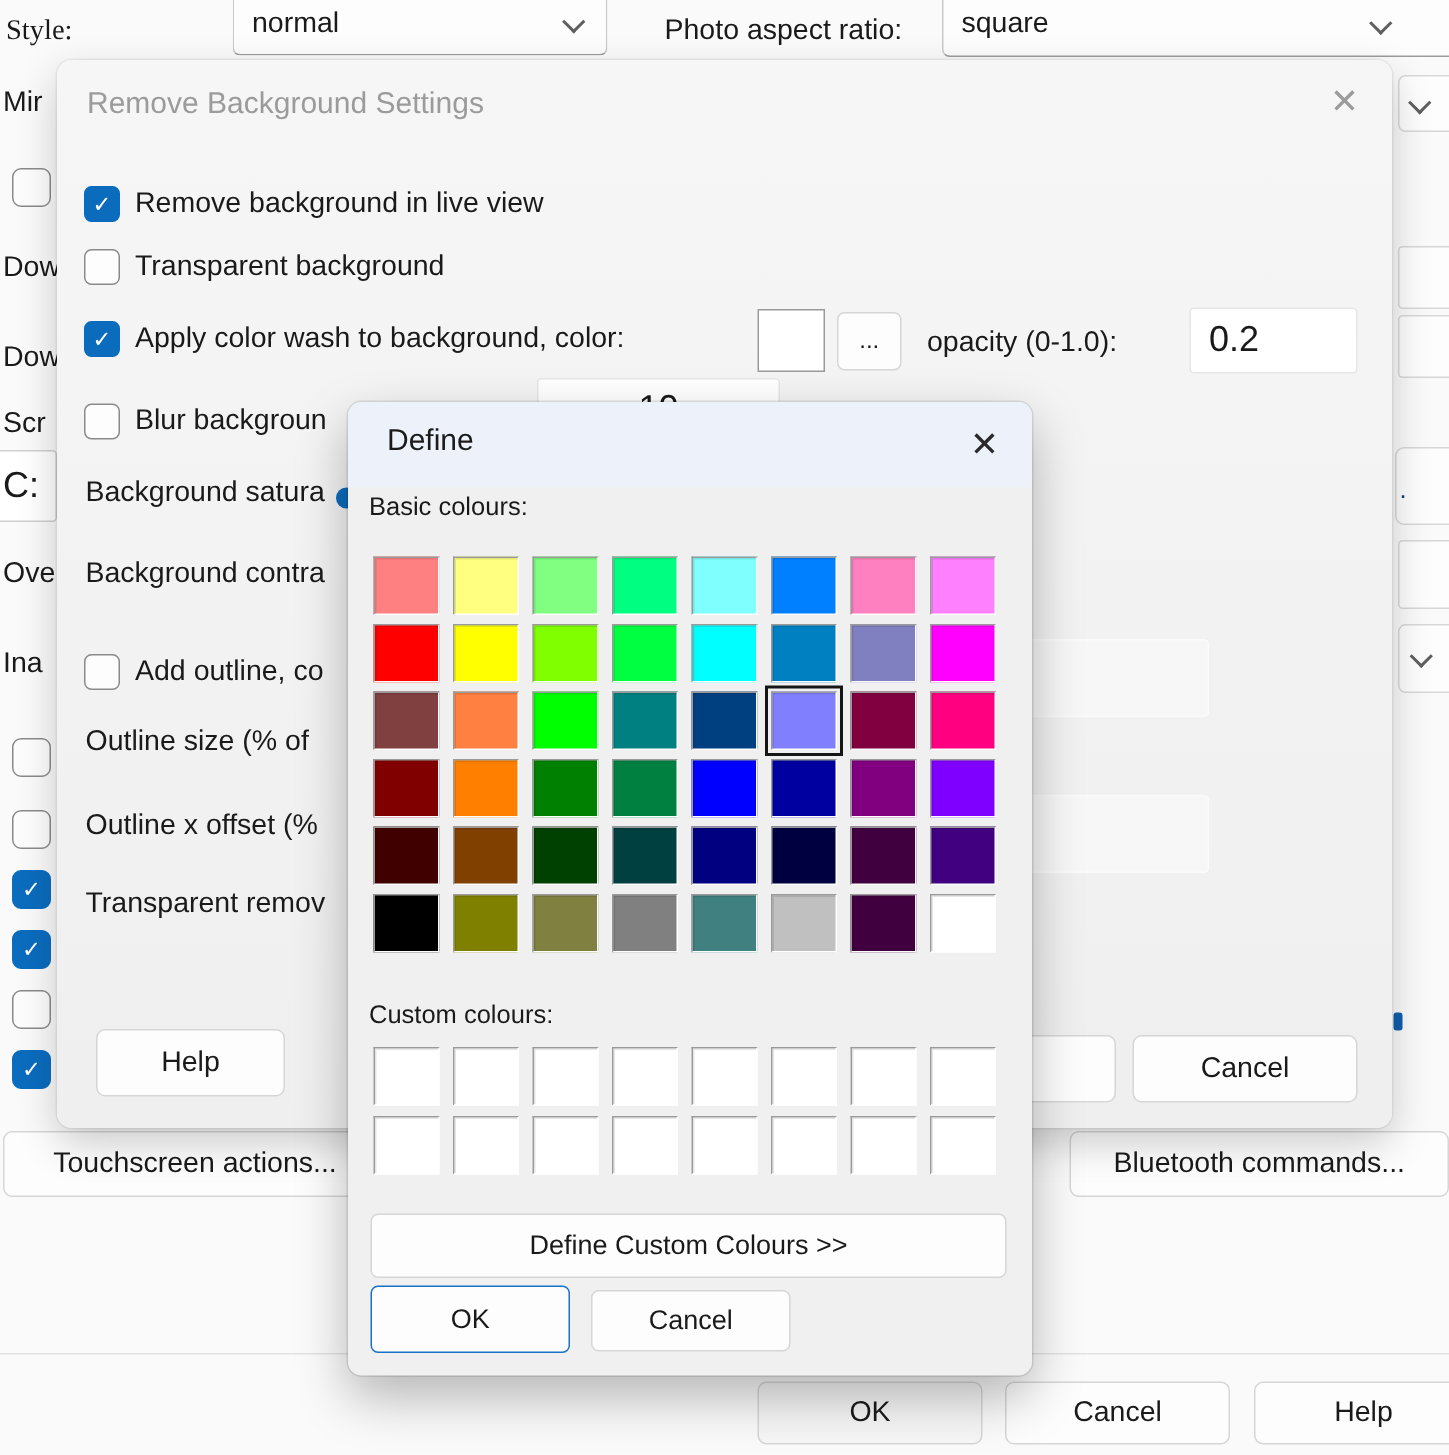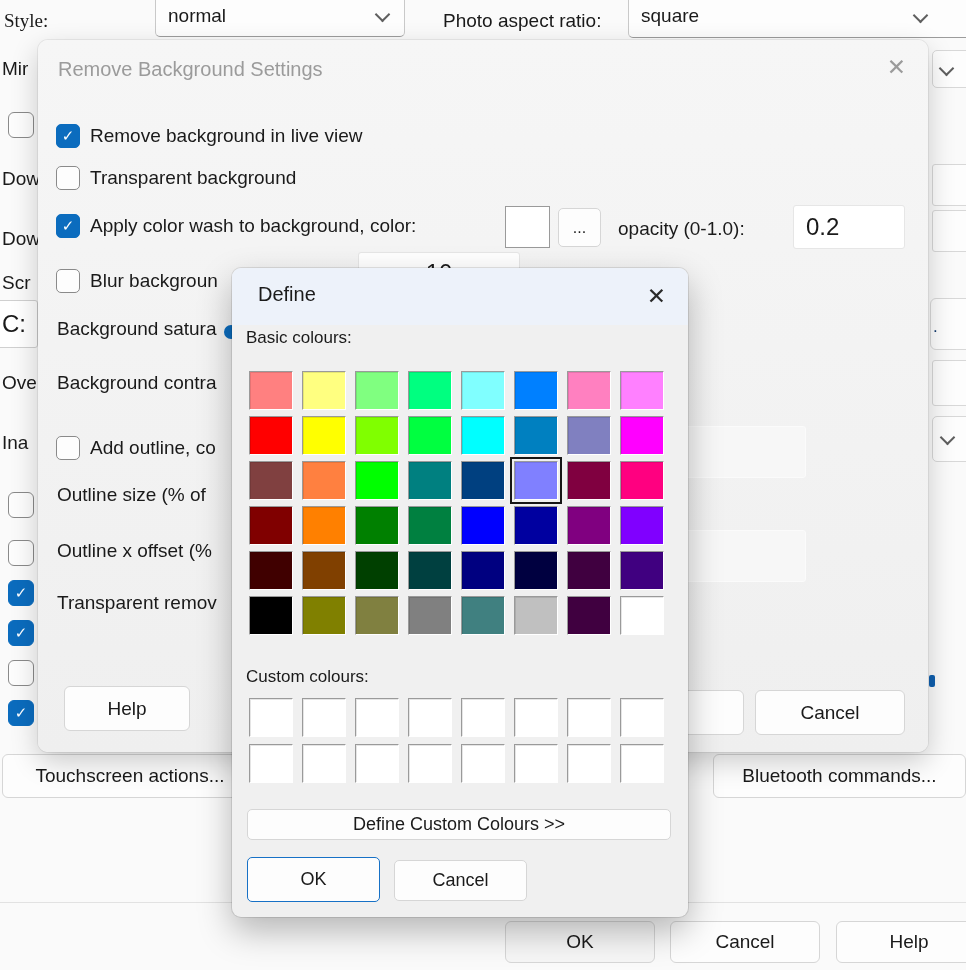--- a/index.html
+++ b/index.html
@@ -243,7 +243,7 @@
         <div class="swatch" style="background: rgb(255, 255, 255);"></div>
       </div>
 
-    <div class="btn" style="left:15px;top:541px;width:424px;height:31px;border-radius:5px;font-size:18px;">
+    <div class="btn" style="left:15px;top:541px;width:424px;height:43px;border-radius:5px;font-size:18px;">
       <span>Define Custom Colours &gt;&gt;</span>
     </div>
     <div class="btn" style="left:15px;top:589px;width:133px;height:45px;border:1px solid #1771c6;border-radius:5px;font-size:18px;">

